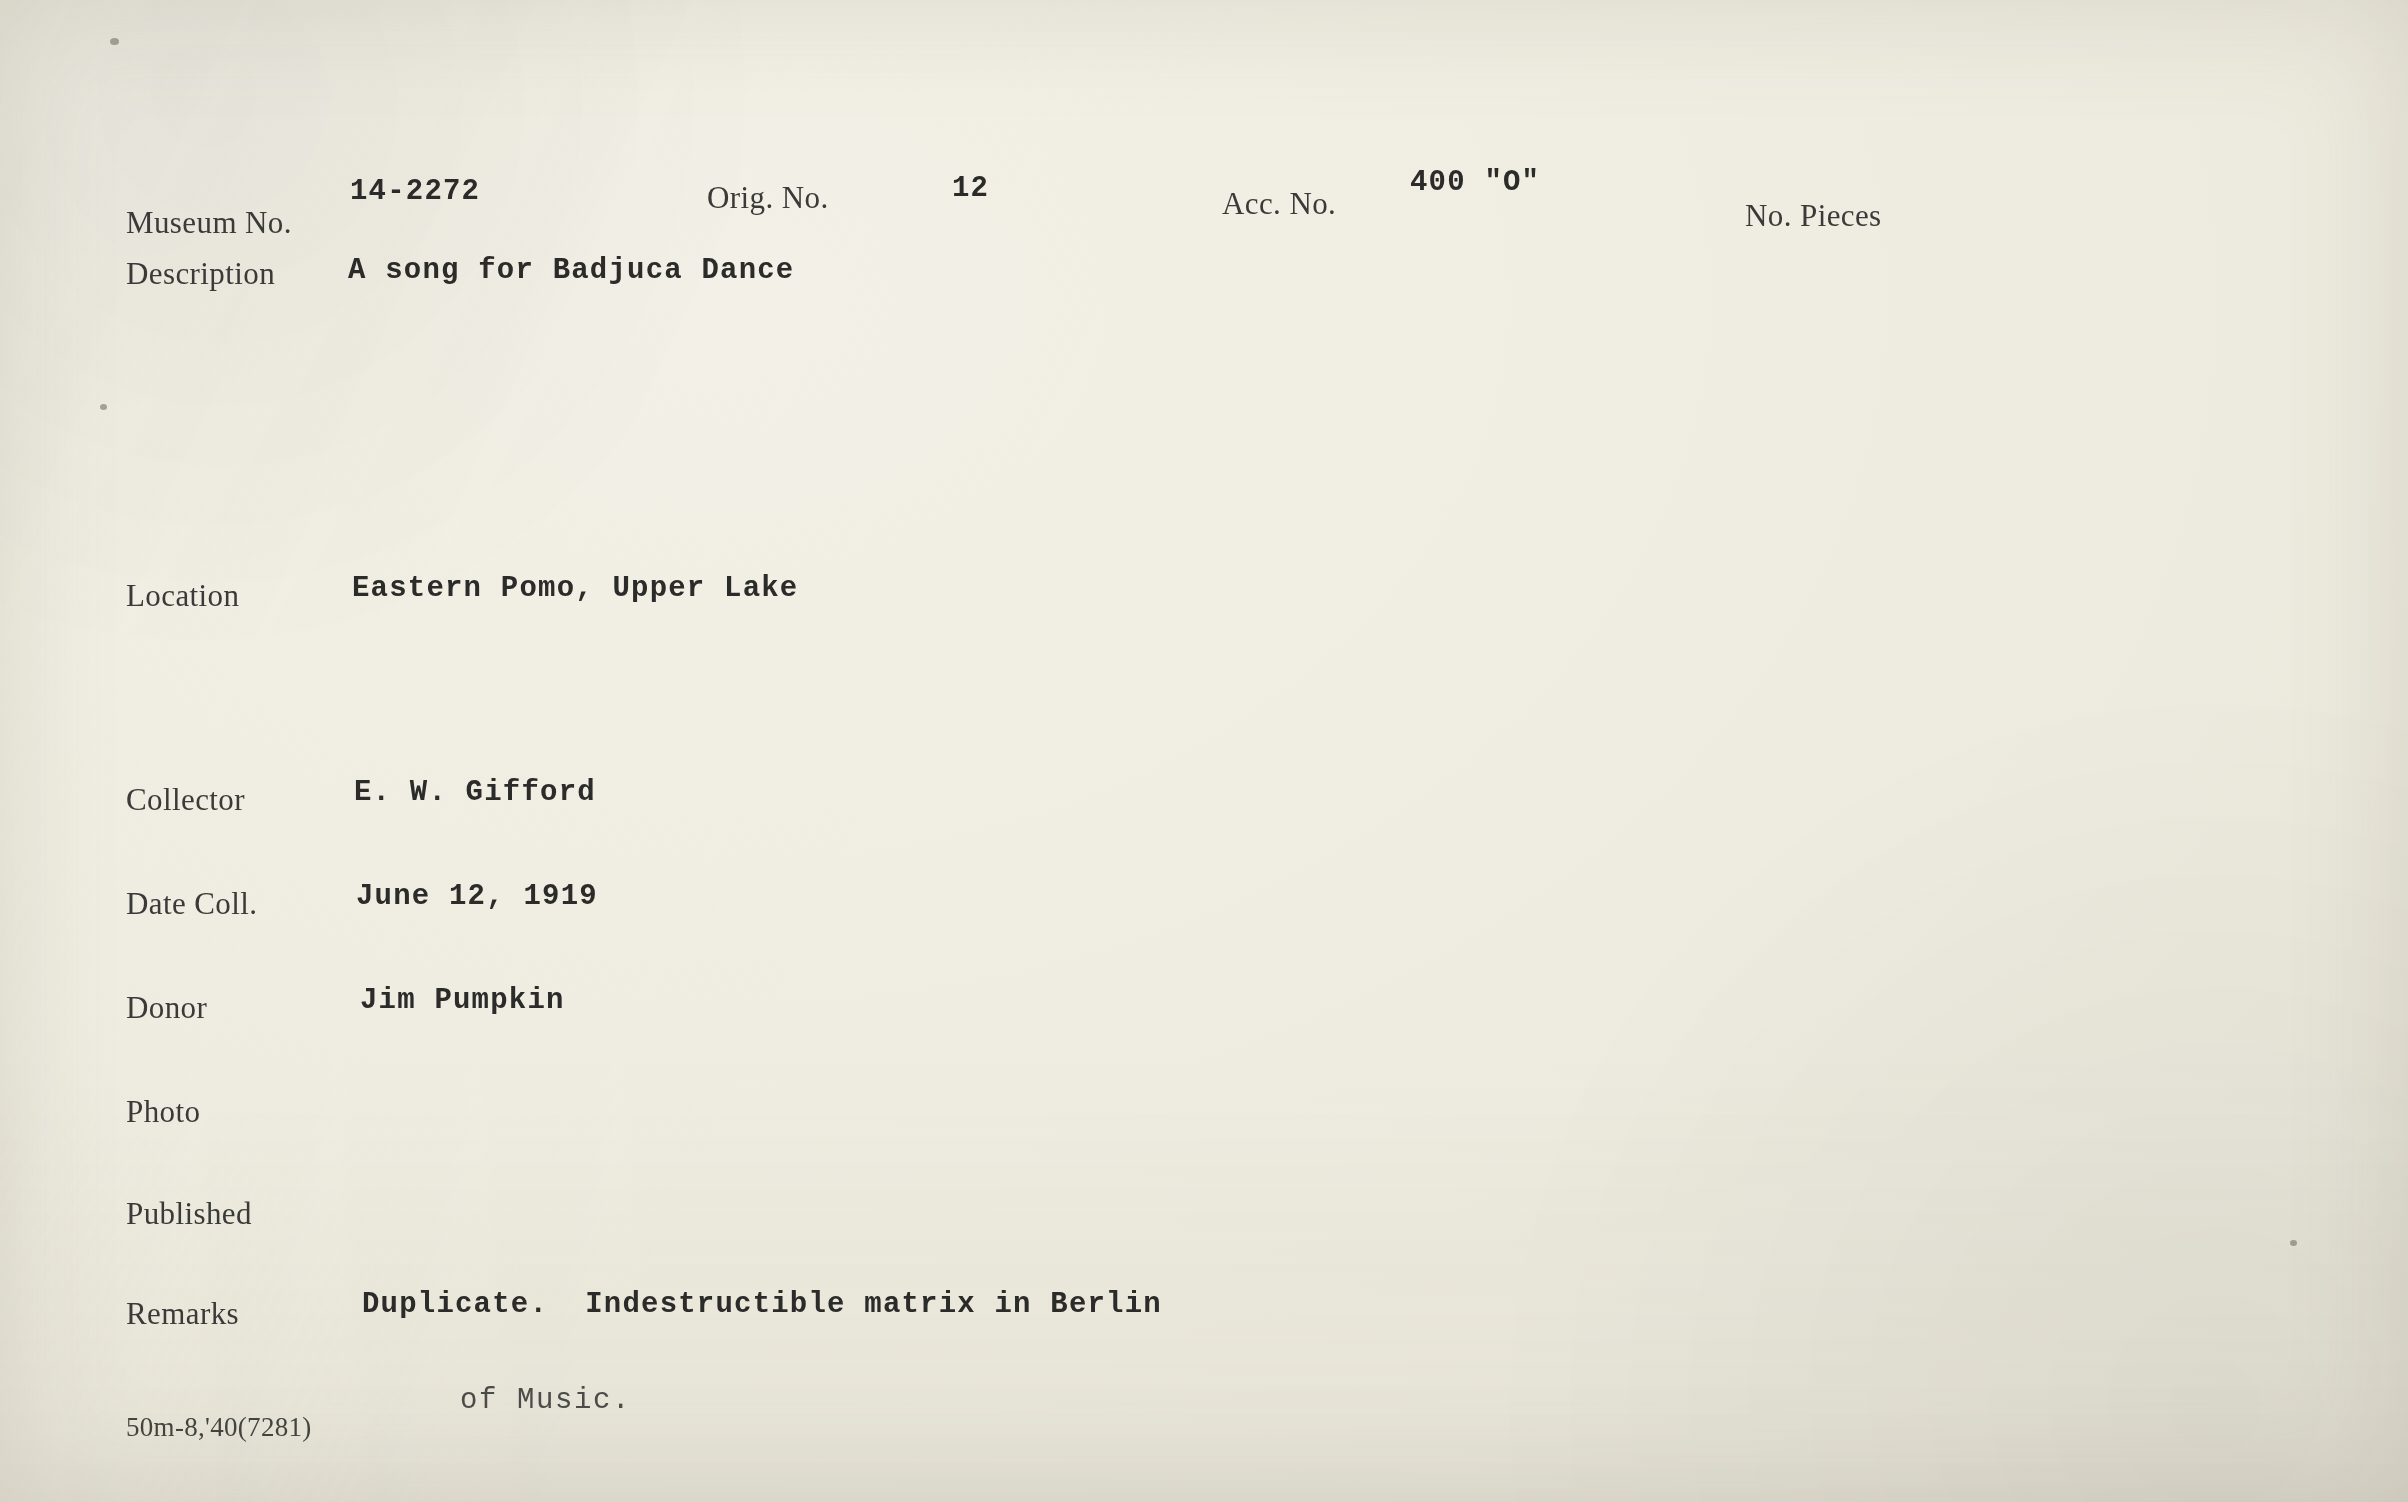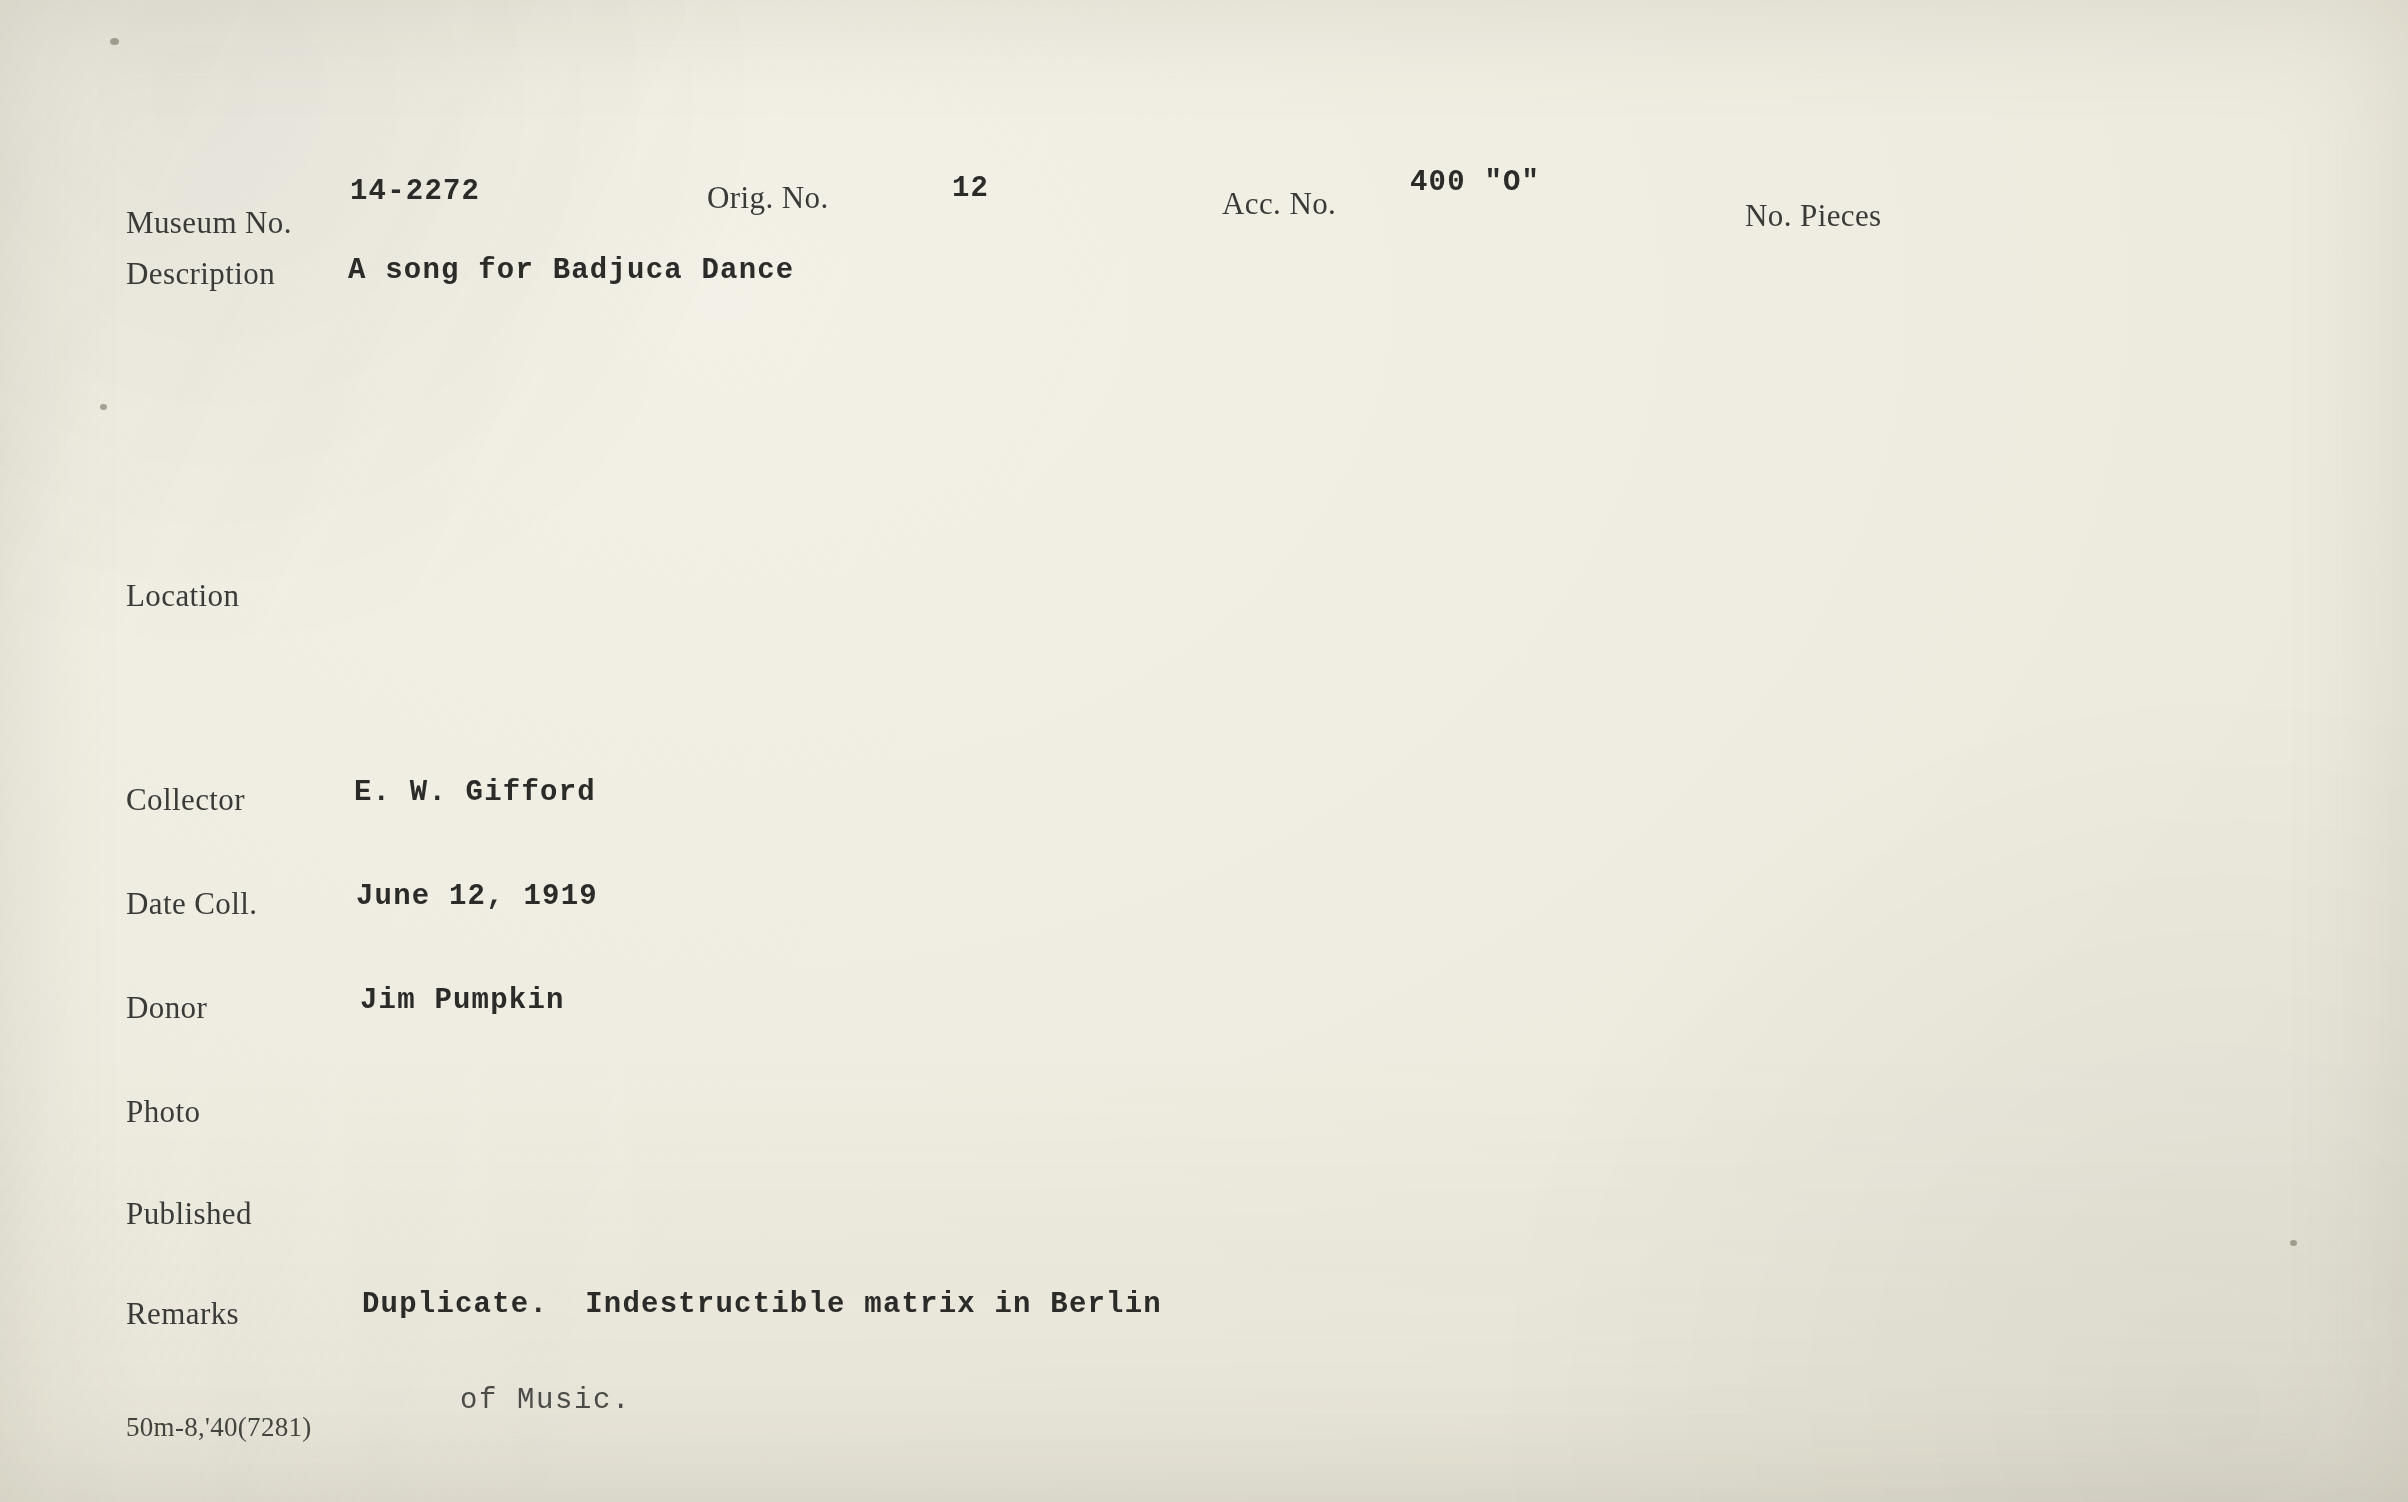--- a/index.html
+++ b/index.html
@@ -109,6 +109,7 @@
   <div class="typed bold" style="left:348px; top:254px;">A song for Badjuca Dance</div>
 
   <div class="label" style="left:126px; top:578px;">Location</div>
+  <div class="typed bold" style="left:352px; top:572px;">Eastern Pomo, Upper Lake</div>
 
   <div class="label" style="left:126px; top:782px;">Collector</div>
   <div class="typed bold" style="left:354px; top:776px;">E. W. Gifford</div>

